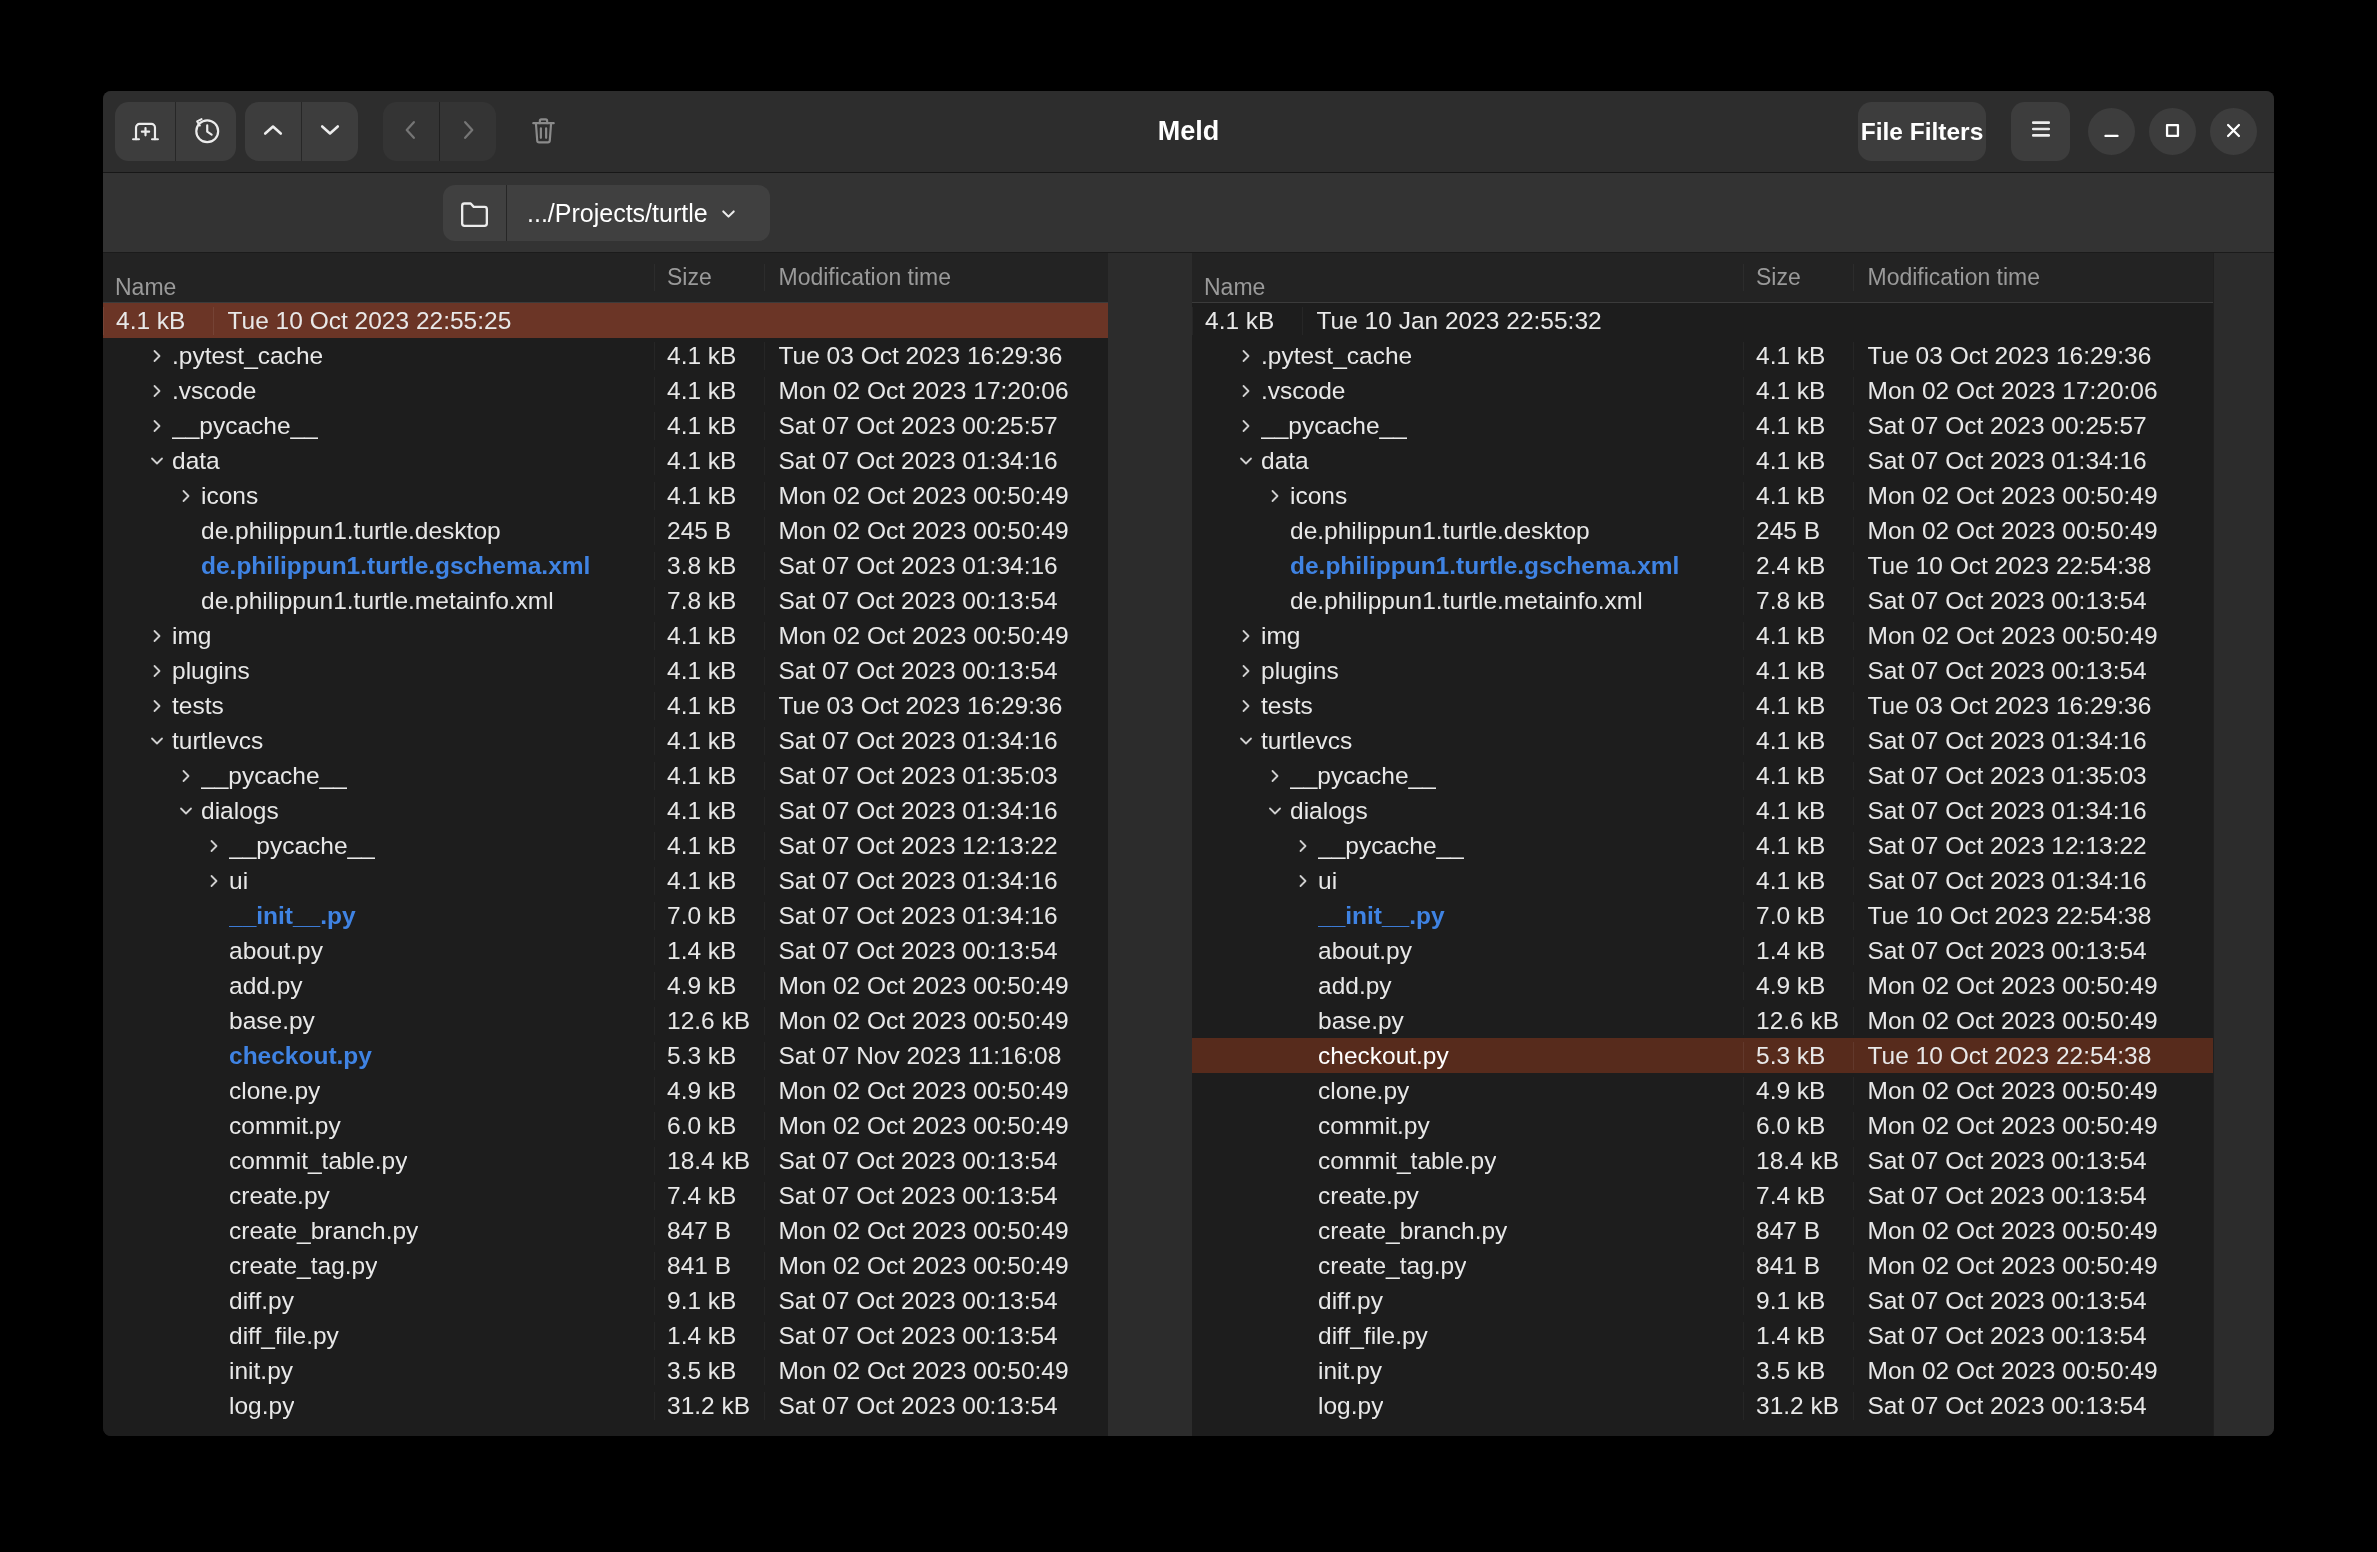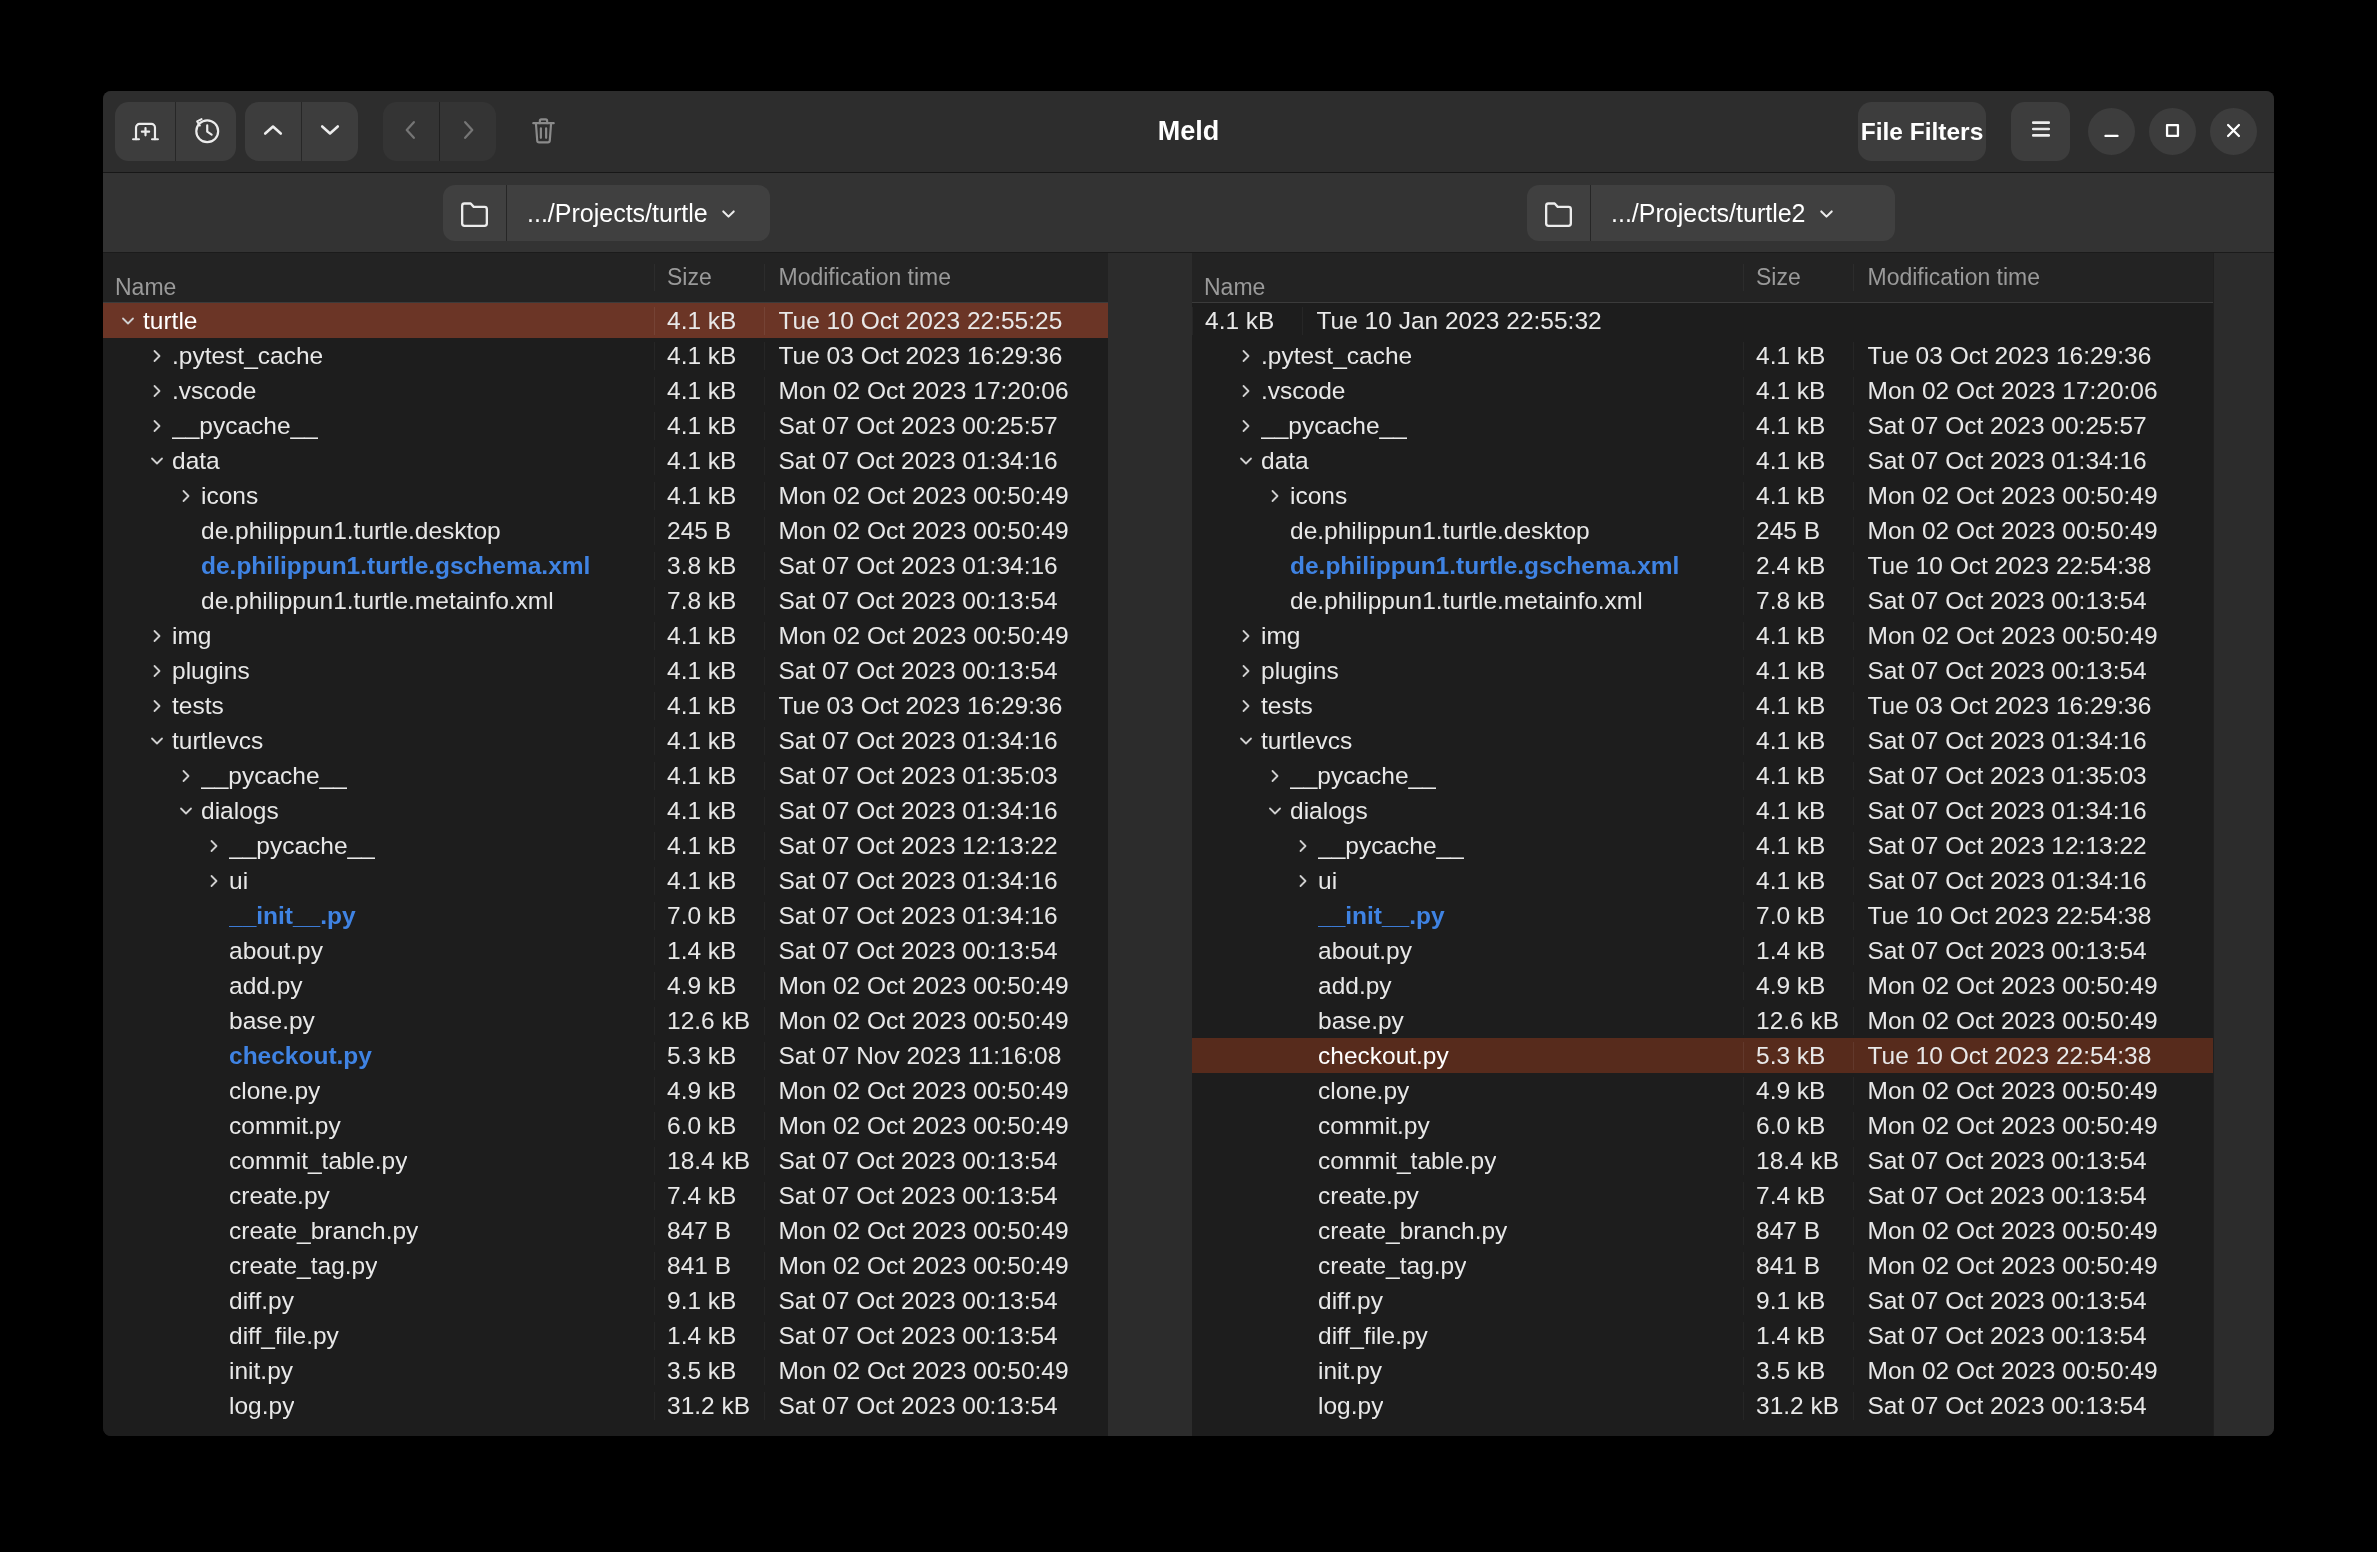--- a/index.html
+++ b/index.html
@@ -170,19 +170,6 @@
             </svg>
         </div>
       </div>
-      <div class="path-btn" style="left:1424px;width:368px;">
-        <div class="path-folder">
-          <svg width="37" height="37" viewBox="0 0 24 24" fill="none" stroke="#ececec" stroke-width="1.5" stroke-linecap="round" stroke-linejoin="round">
-            <path d="M4 18.5 V7 a1.5 1.5 0 0 1 1.5-1.5 h4 l2 2.2 h7 a1.5 1.5 0 0 1 1.5 1.5 v9.3 a1.5 1.5 0 0 1 -1.5 1.5 h-13 a1.5 1.5 0 0 1 -1.5-1.5 z"></path>
-          </svg>
-        </div>
-        <div class="path-label">.../Projects/turtle2</div>
-        <div class="path-caret">
-          <svg width="25" height="25" viewBox="0 0 24 24" fill="none" stroke="#ececec" stroke-width="2" stroke-linecap="round" stroke-linejoin="round">
-            <polyline points="7,10 12,15 17,10"></polyline>
-            </svg>
-        </div>
-      </div>
     </div>
 
     <div class="main">

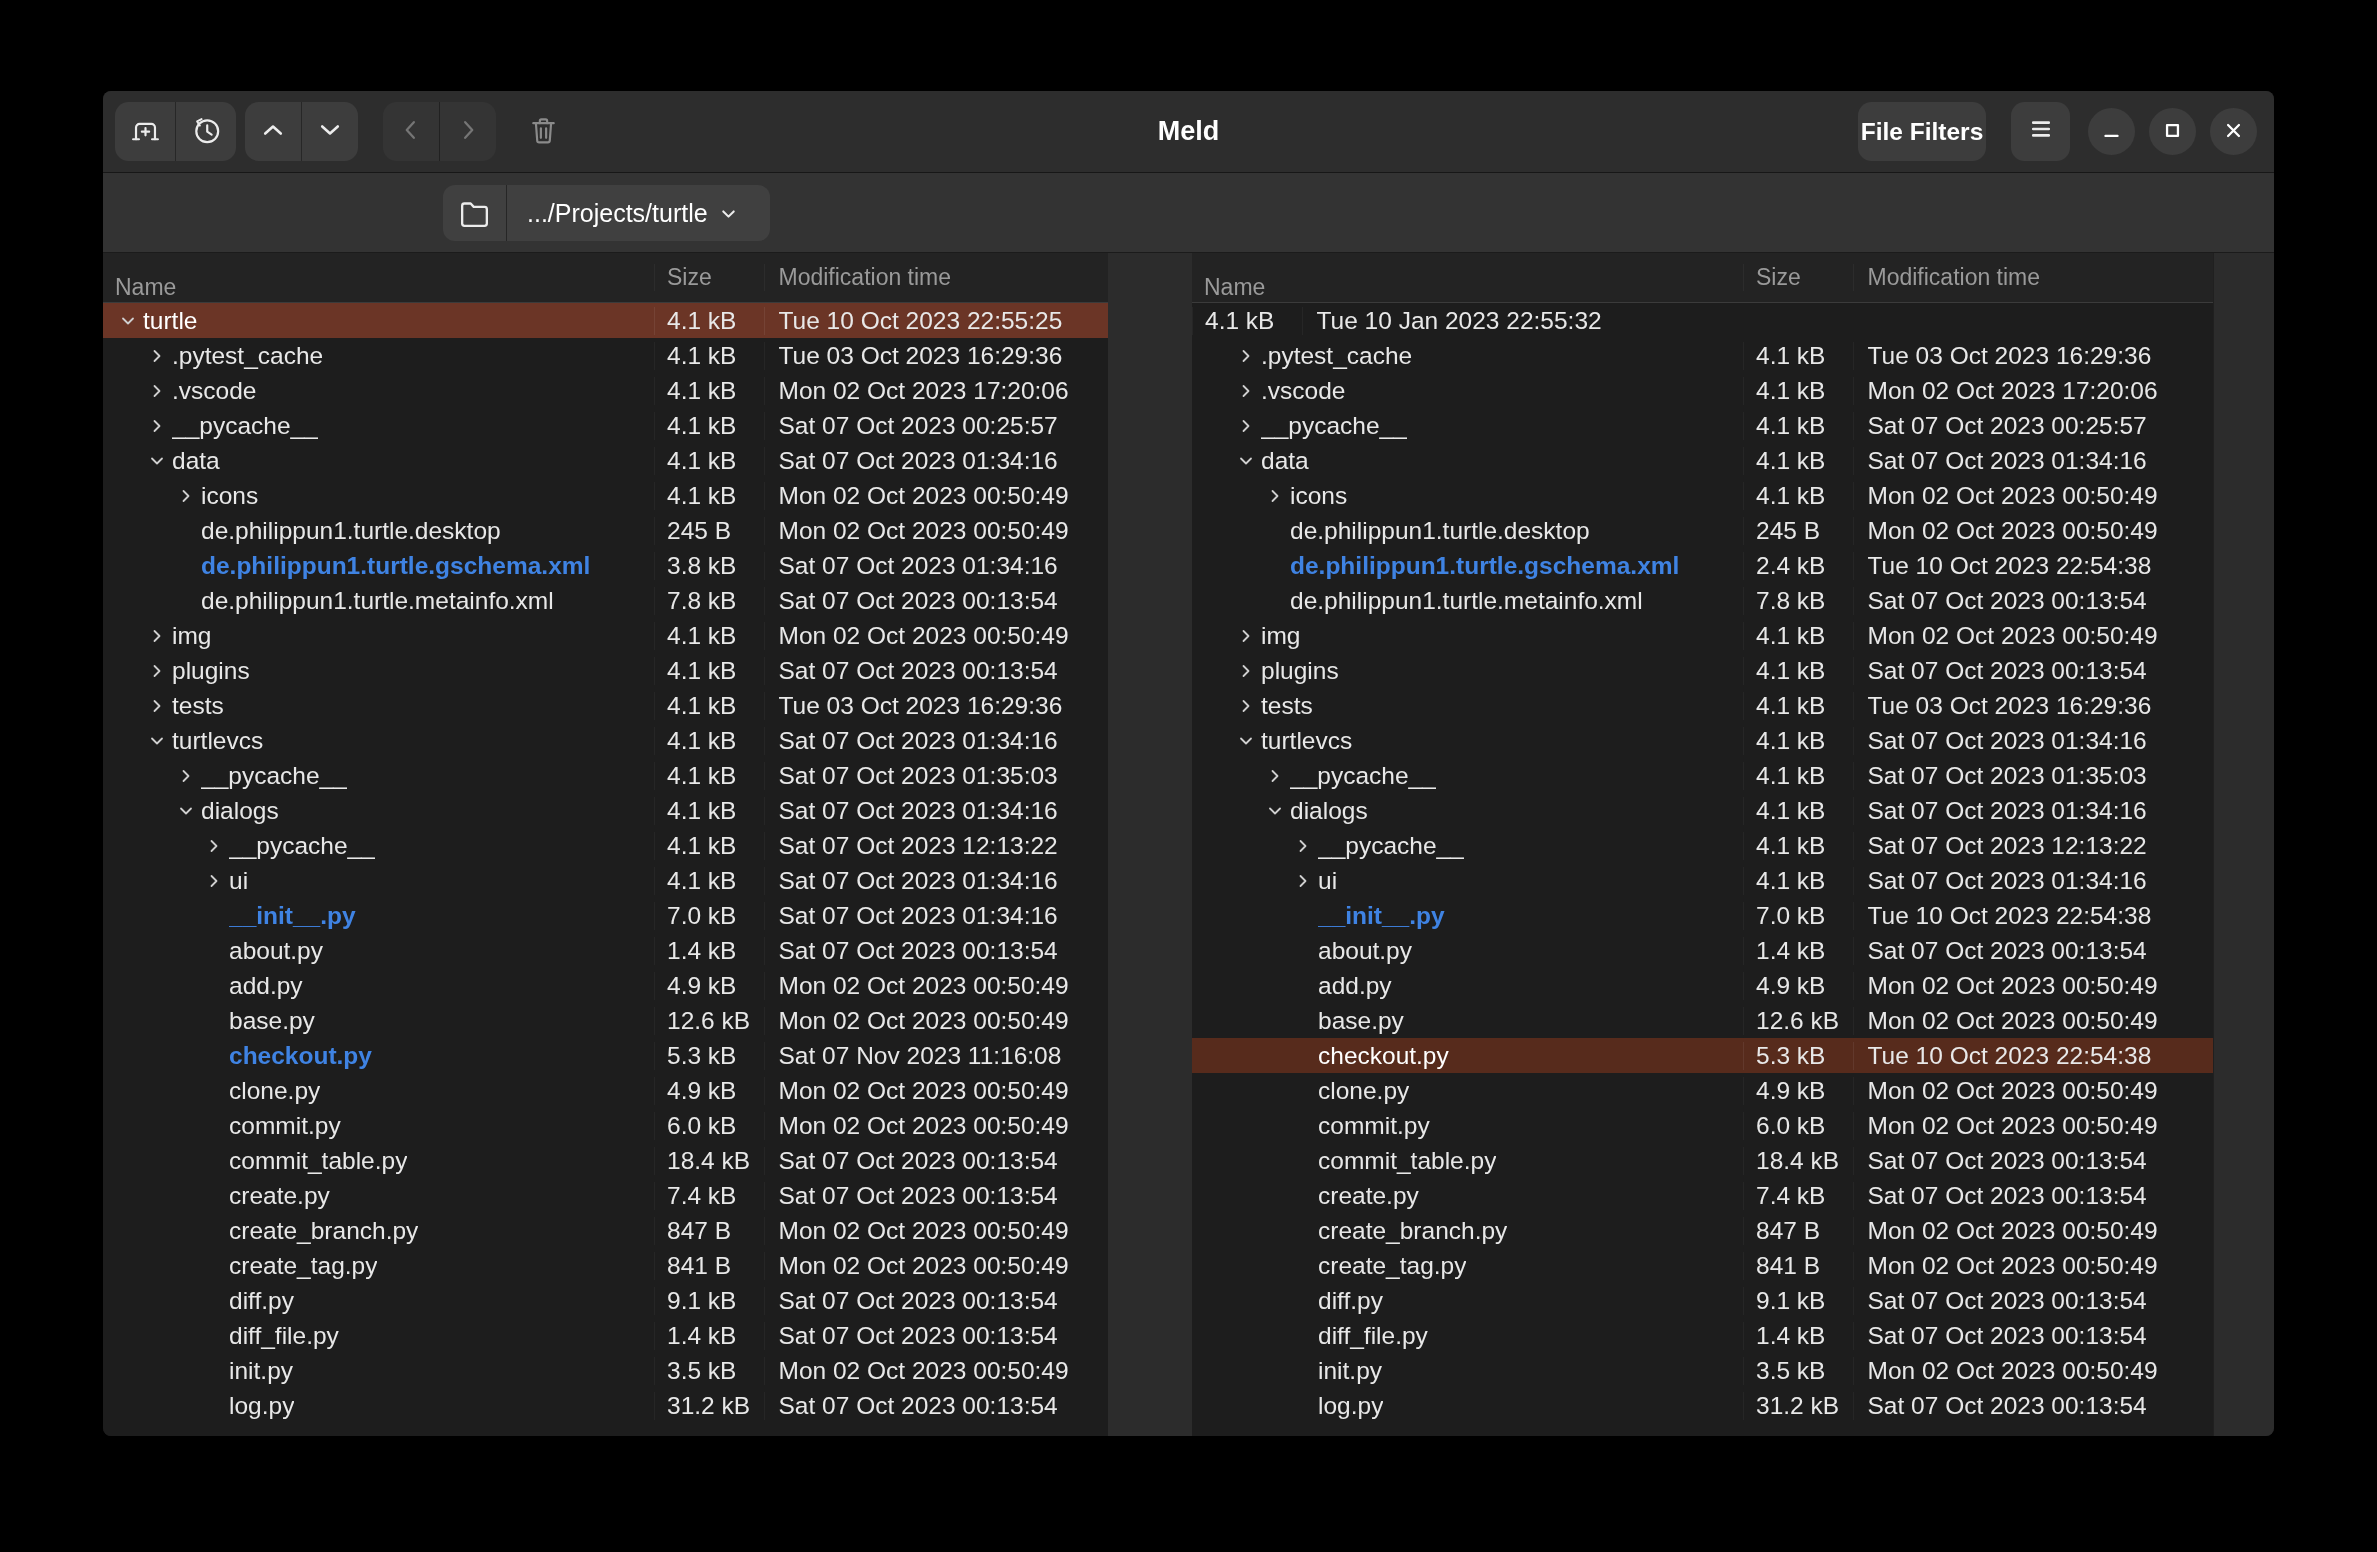--- a/index.html
+++ b/index.html
@@ -181,14 +181,6 @@
           </div>
           <div class="rows">
             <div class="row selected">
-              <div class="cell-name" style="padding-left: 10px; box-sizing: border-box;">
-                <span class="expander">
-                  <svg width="24" height="24" viewBox="0 0 24 24" fill="none" stroke="#cfcfcf" stroke-width="1.8" stroke-linecap="round" stroke-linejoin="round">
-                    <polyline points="7,9.5 12,14.5 17,9.5"></polyline>
-                  </svg>
-                </span>
-                <span class="label">turtle</span>
-              </div>
               <div class="cell-size">4.1 kB</div>
               <div class="cell-time">Tue 10 Oct 2023 22:55:25</div>
             </div>

